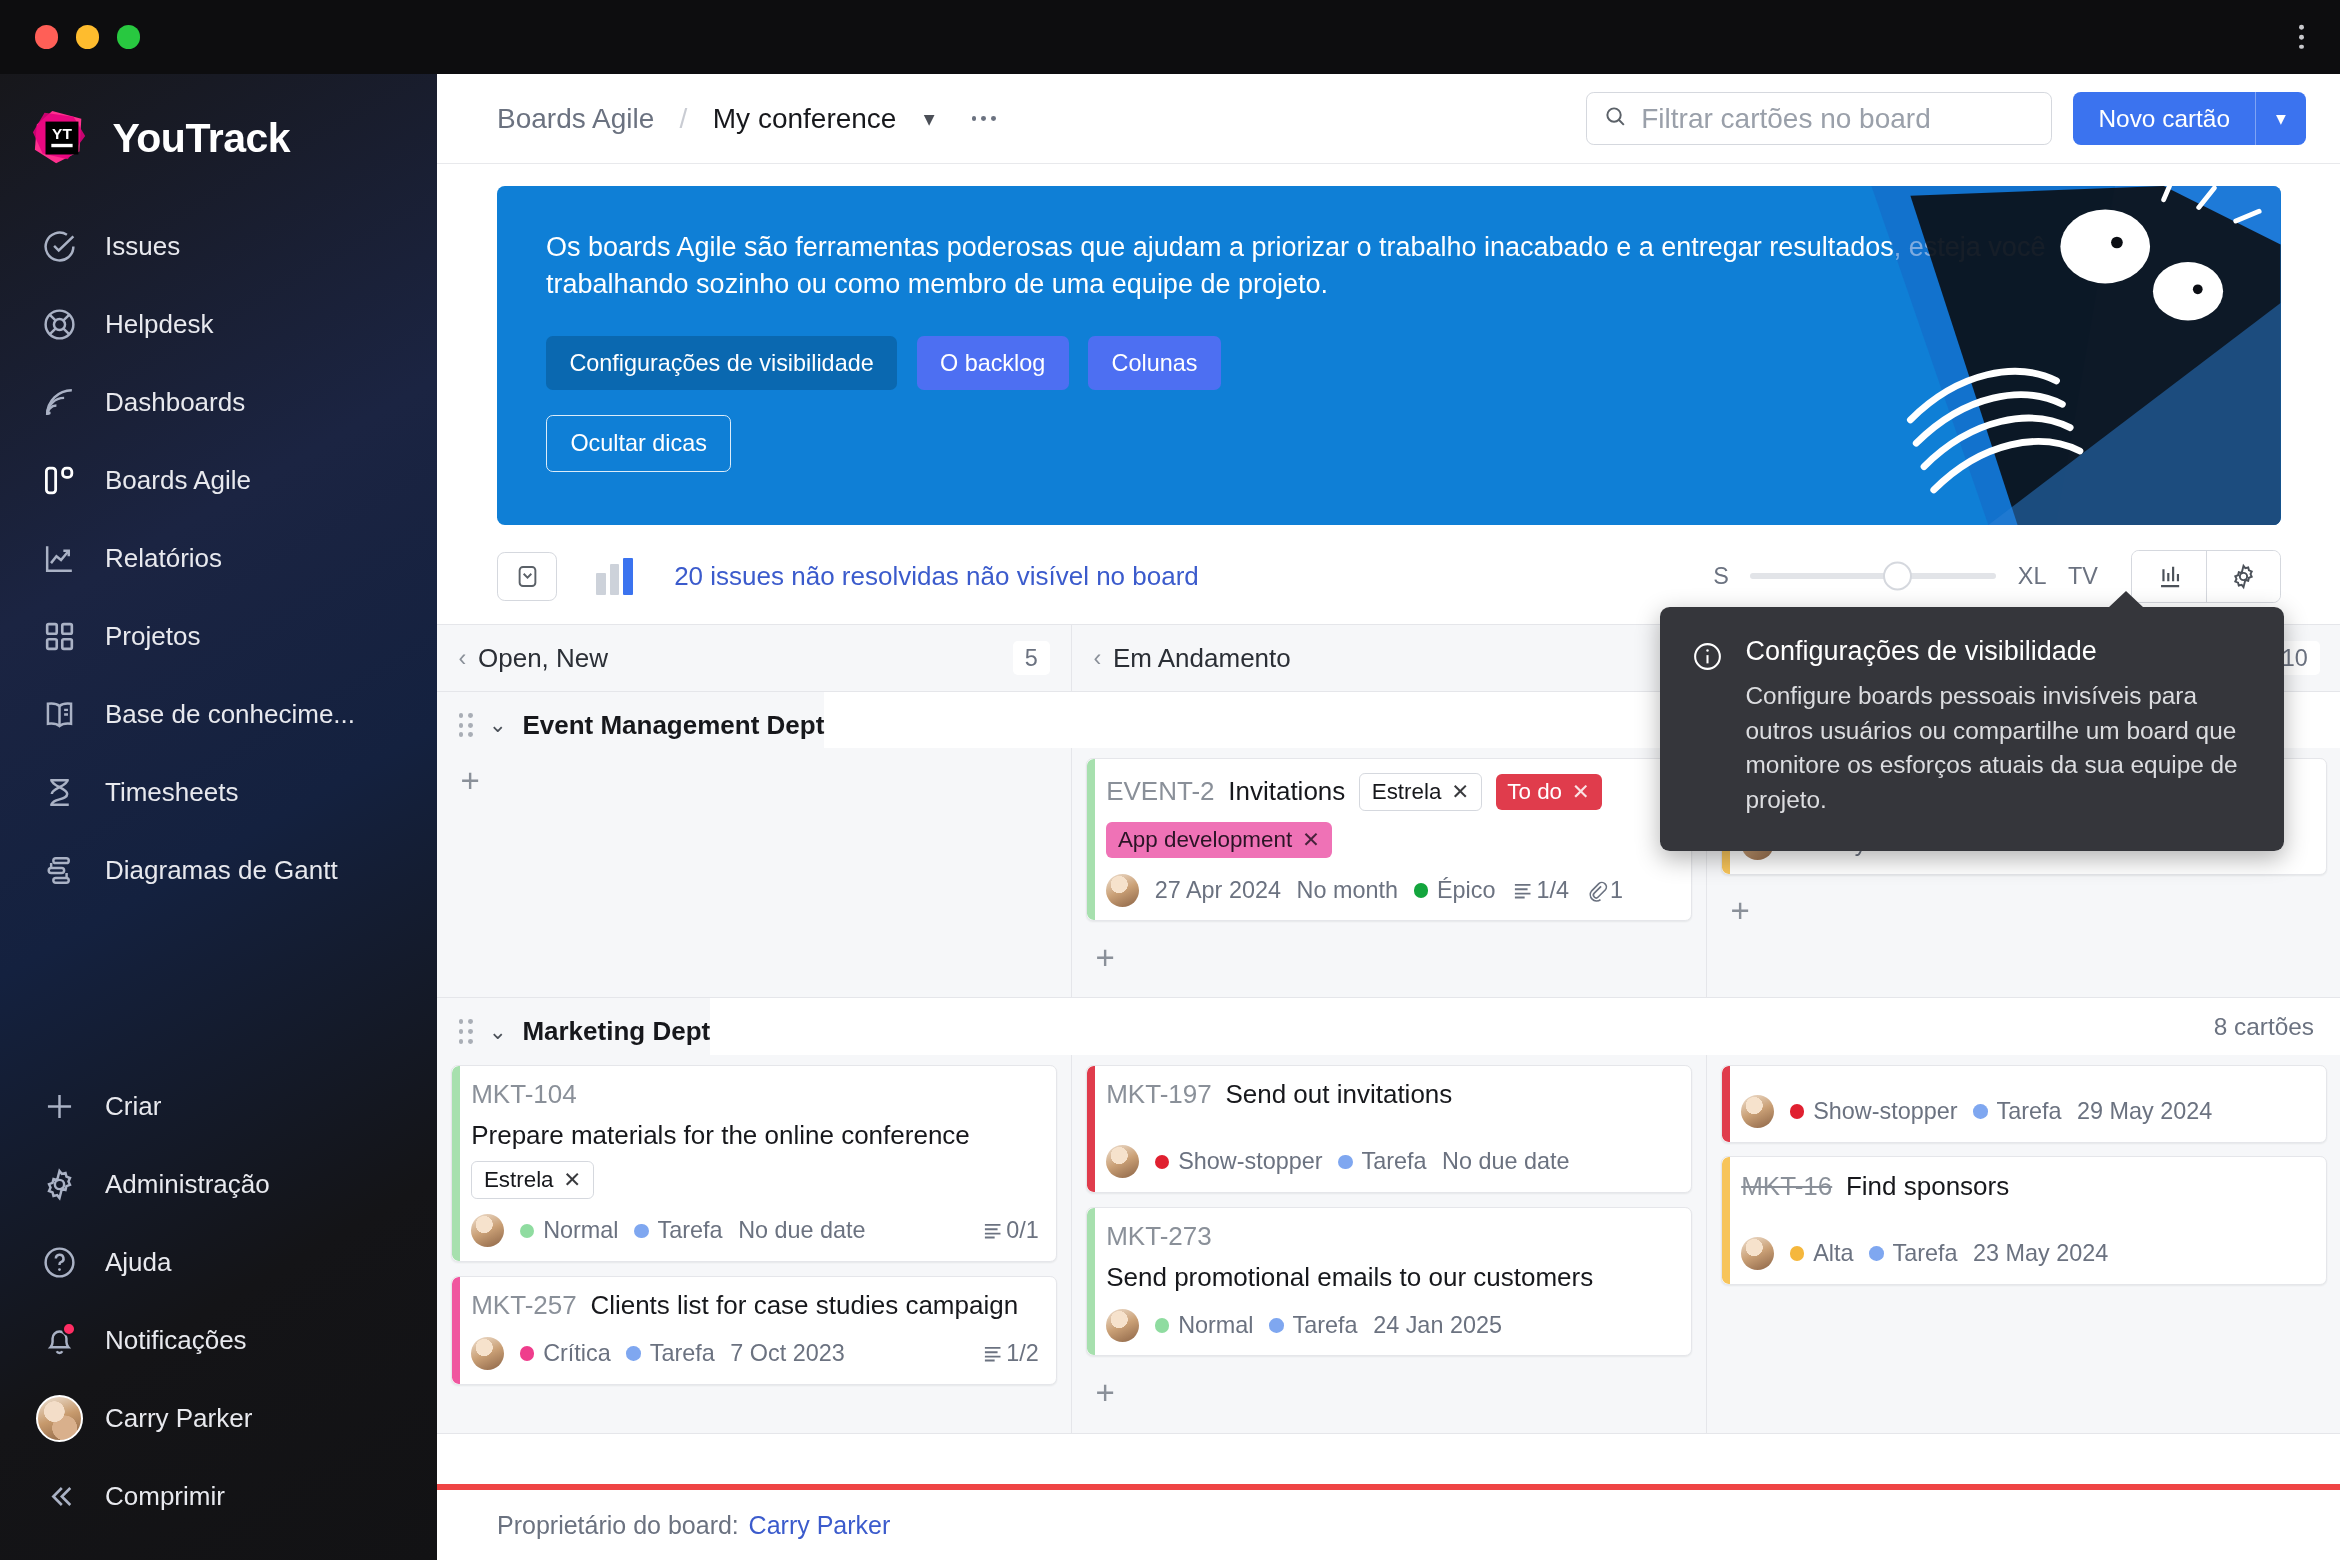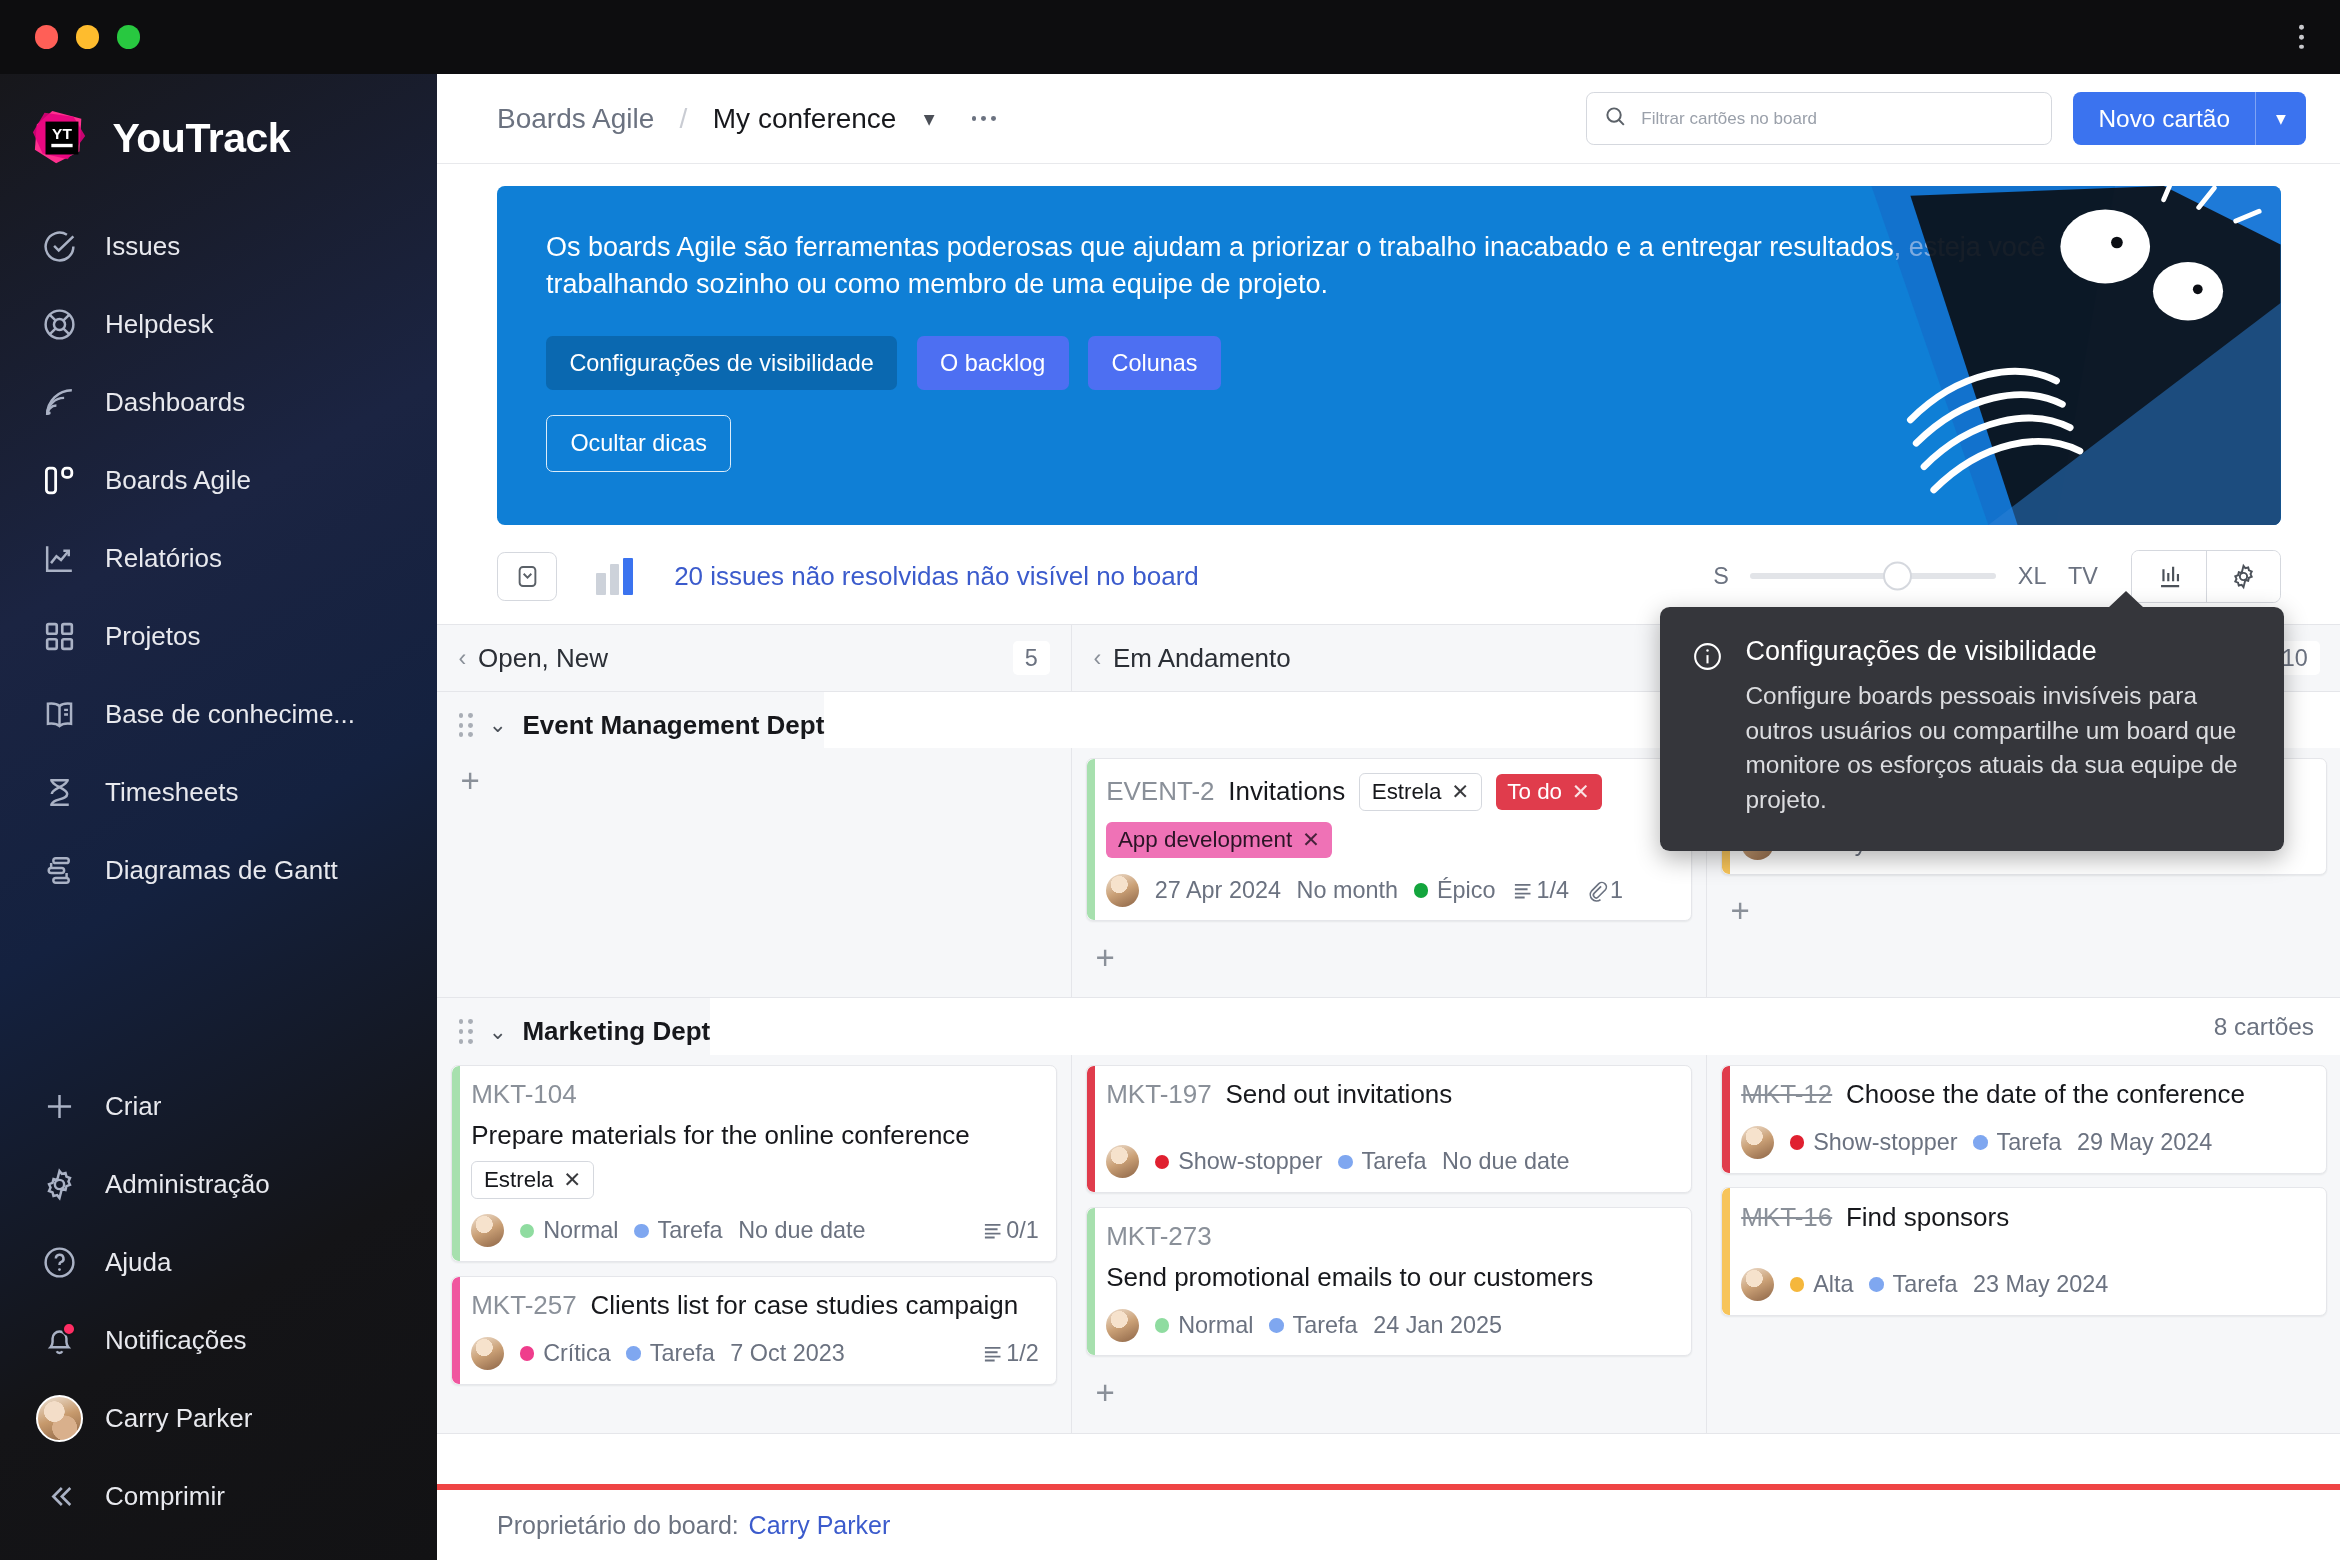--- a/index.html
+++ b/index.html
@@ -75,7 +75,7 @@
     display:flex; align-items:center; gap: 13.7px; padding: 0 15.6px; background:#fff;
   }
   .search-box input {
-    border:none; outline:none; font-size: 17px; color:#17181c; width:100%;
+    border:none; outline:none; font-size: 28px; color:#17181c; width:100%;
     font-family:"Liberation Sans", sans-serif; background:transparent;
   }
   .search-box input::placeholder { color:#9aa0aa; }

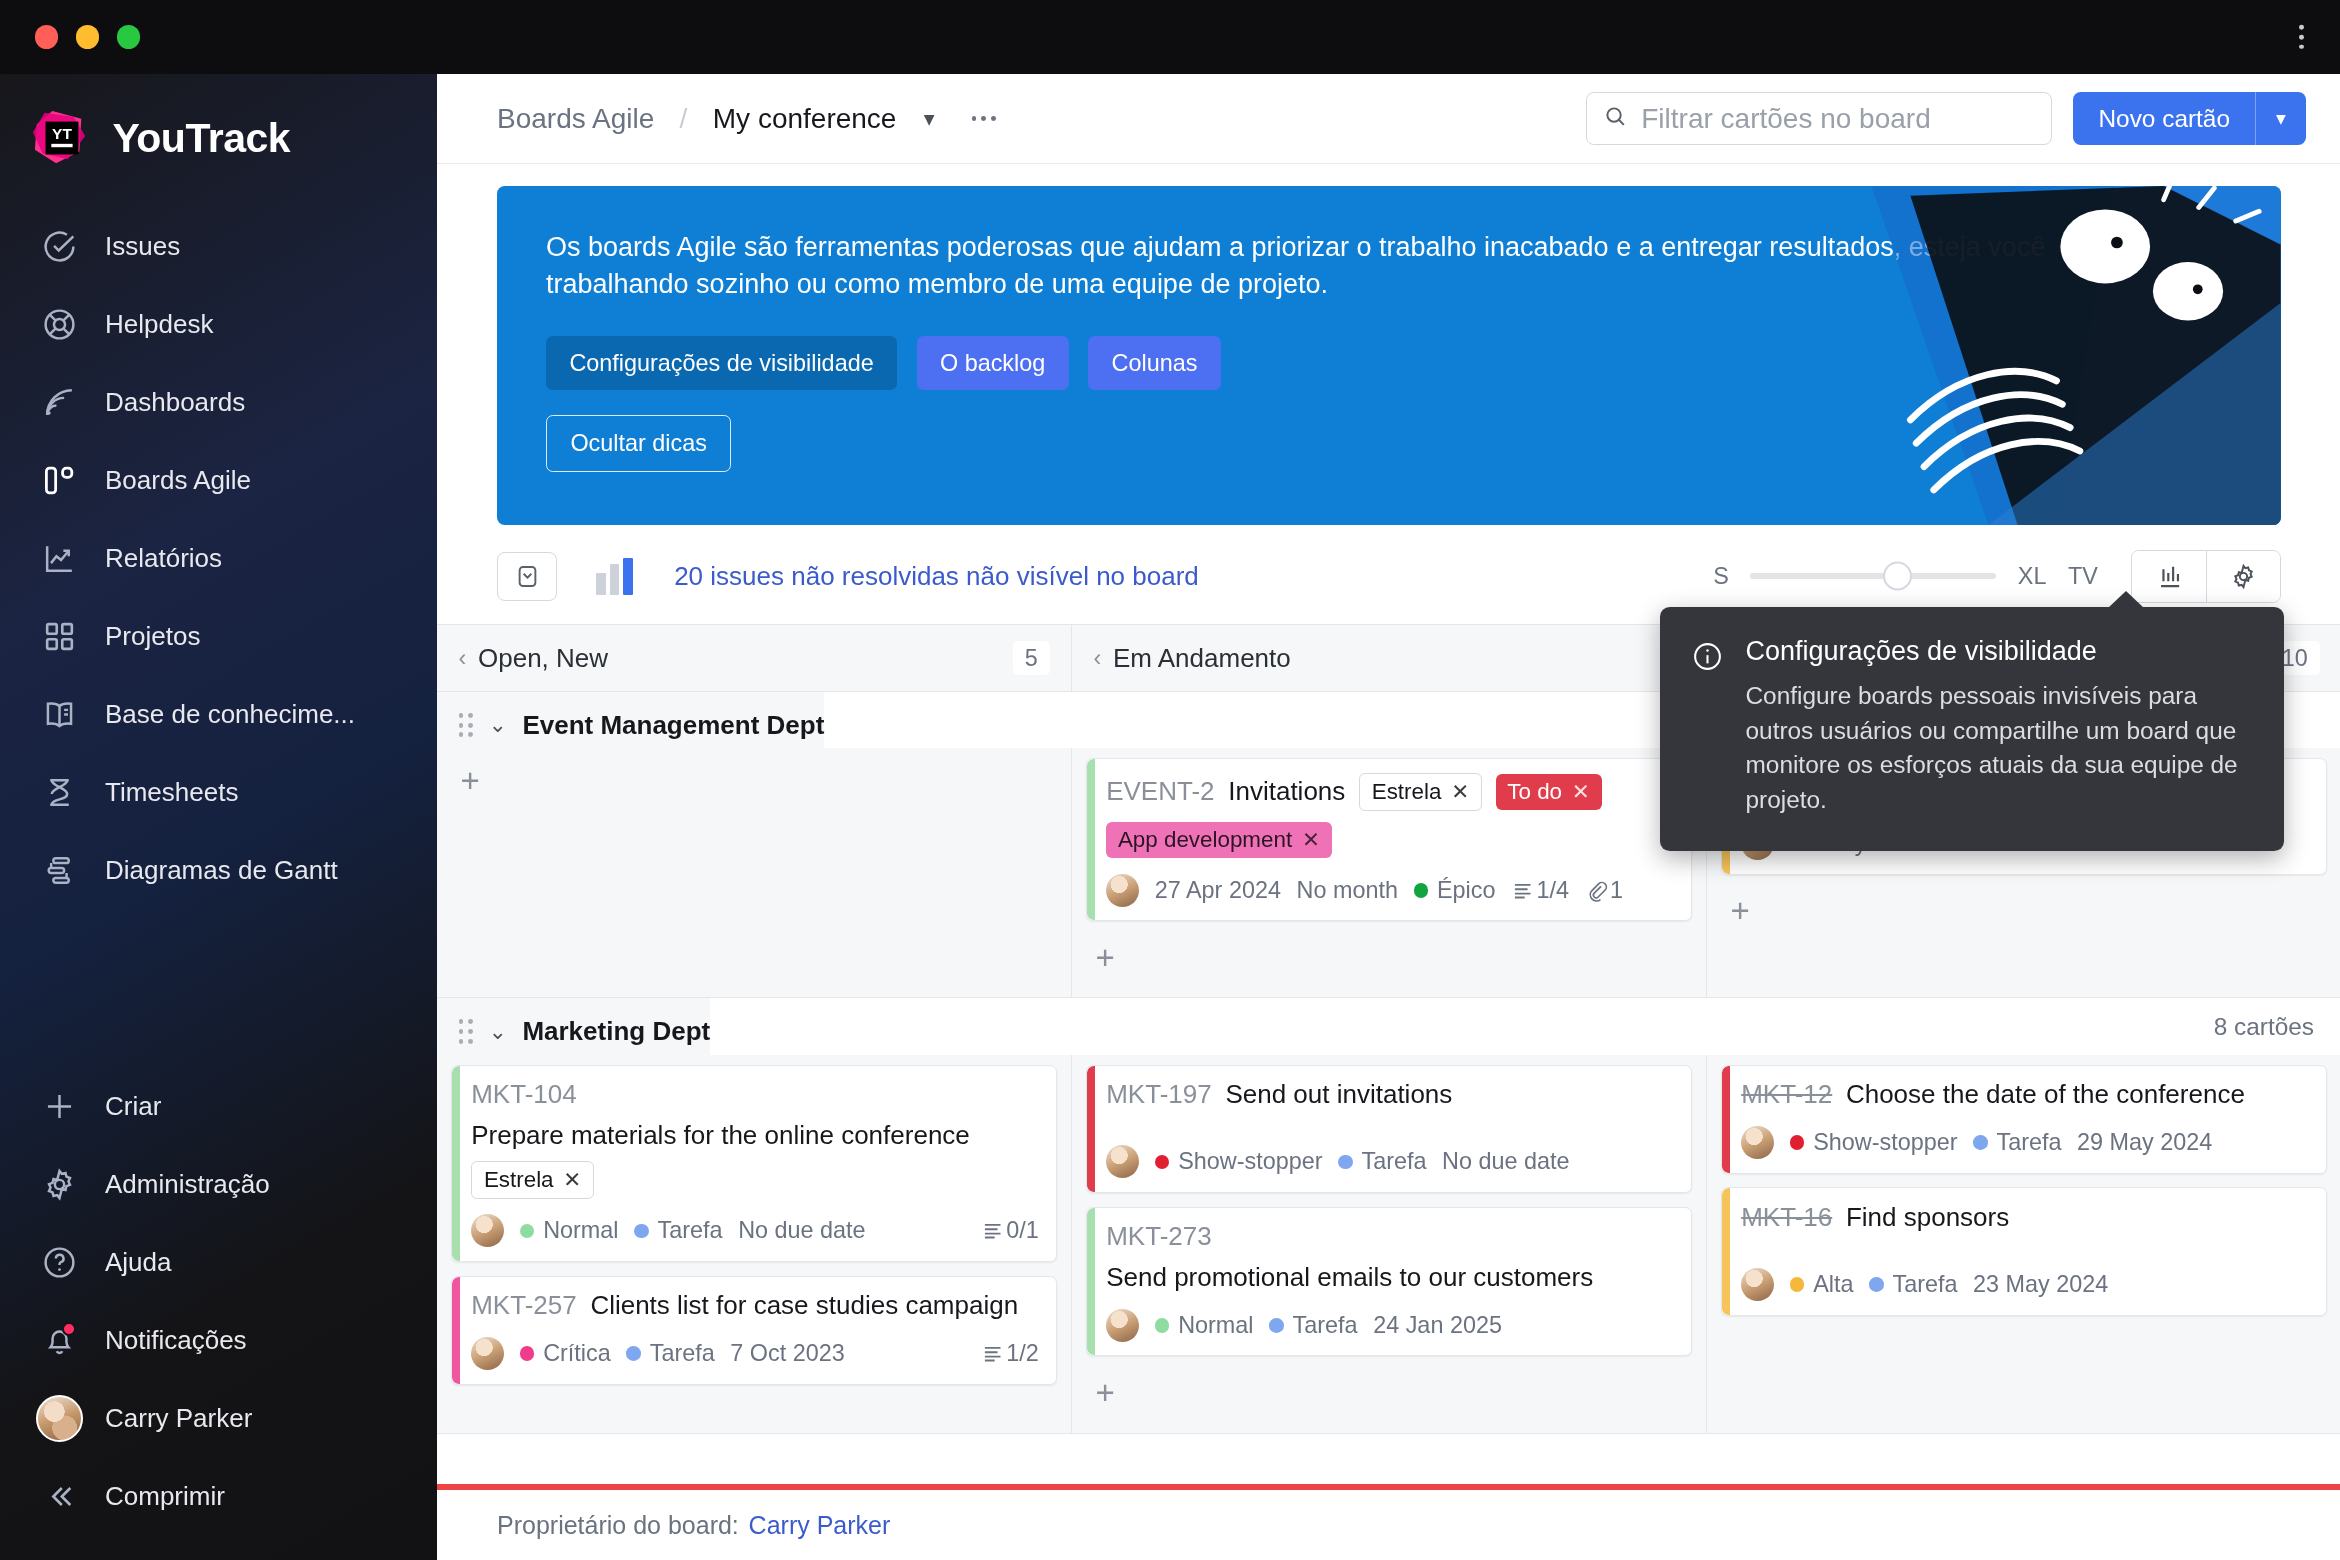--- a/index.html
+++ b/index.html
@@ -739,10 +739,6 @@
               <div class="lane-col" style="border-right:none">
                 <div class="card">
                   <span class="stripe" style="background:#e03c4c"></span>
-                  <div class="card-title-row">
-                    <span class="card-id done">MKT-12</span>
-                    <span class="card-title">Choose the date of the conference</span>
-                  </div>
                   <div class="card-meta">
                     <span class="meta-av"></span>
                     <span class="meta-pill">

